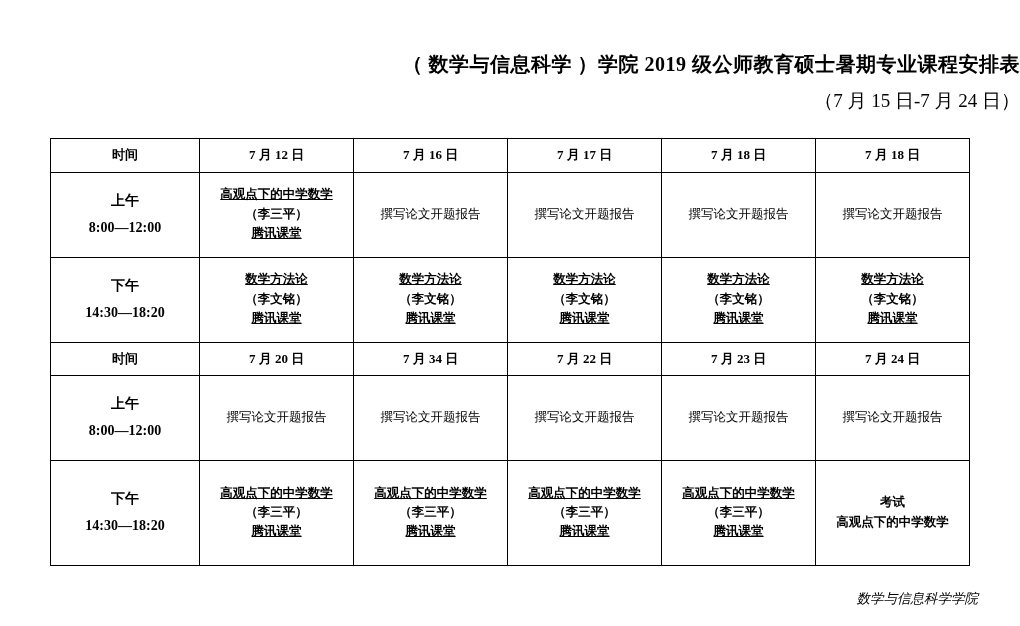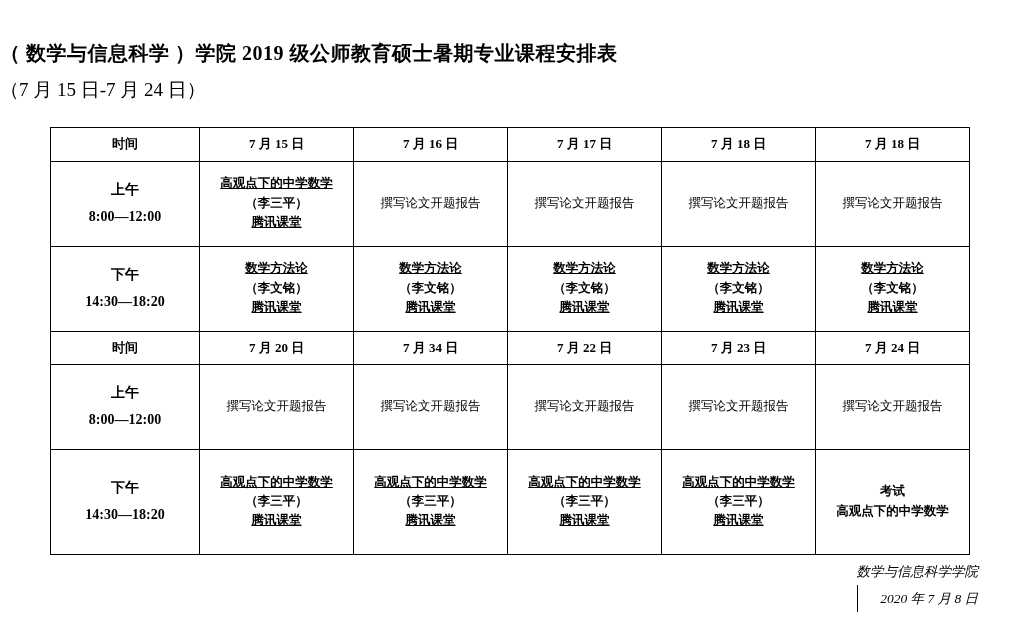--- a/index.html
+++ b/index.html
@@ -21,8 +21,8 @@
     box-sizing: border-box;
   }
   .title-block {
-    text-align: left;
-    padding-top: 39px;
+    text-align: right;
+    padding-top: 50px;
   }
   .title-line1 {
     font-size: 20px;

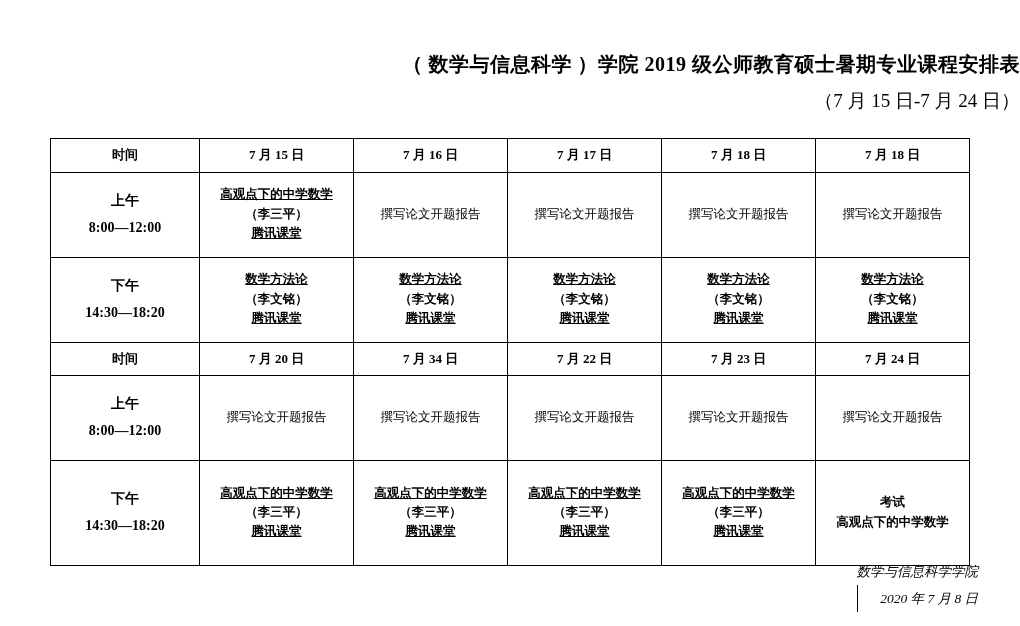--- a/index.html
+++ b/index.html
@@ -112,7 +112,7 @@
     <tbody>
       <tr>
         <td class="timecol hdr">时间</td>
-        <td class="hdr">7 月 15 日</td>
+        <td class="hdr">7 月 12 日</td>
         <td class="hdr">7 月 16 日</td>
         <td class="hdr">7 月 17 日</td>
         <td class="hdr">7 月 18 日</td>

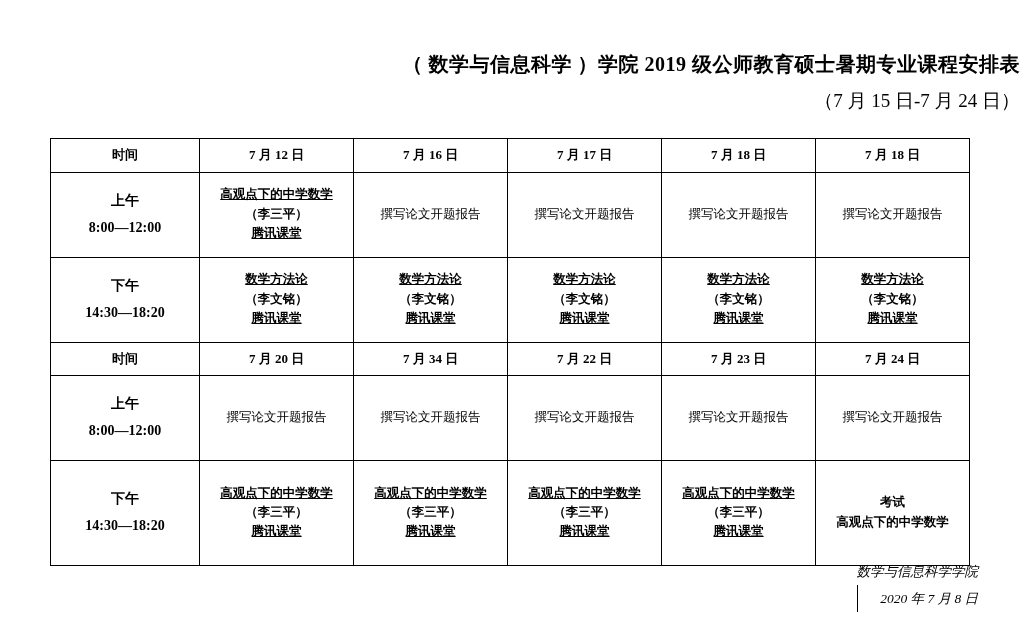--- a/index.html
+++ b/index.html
@@ -241,7 +241,6 @@
 
   <div class="footer">
     <div>数学与信息科学学院</div>
-    <div class="dateline">2020 年 7 月 8 日</div>
   </div>
 
 </div>

